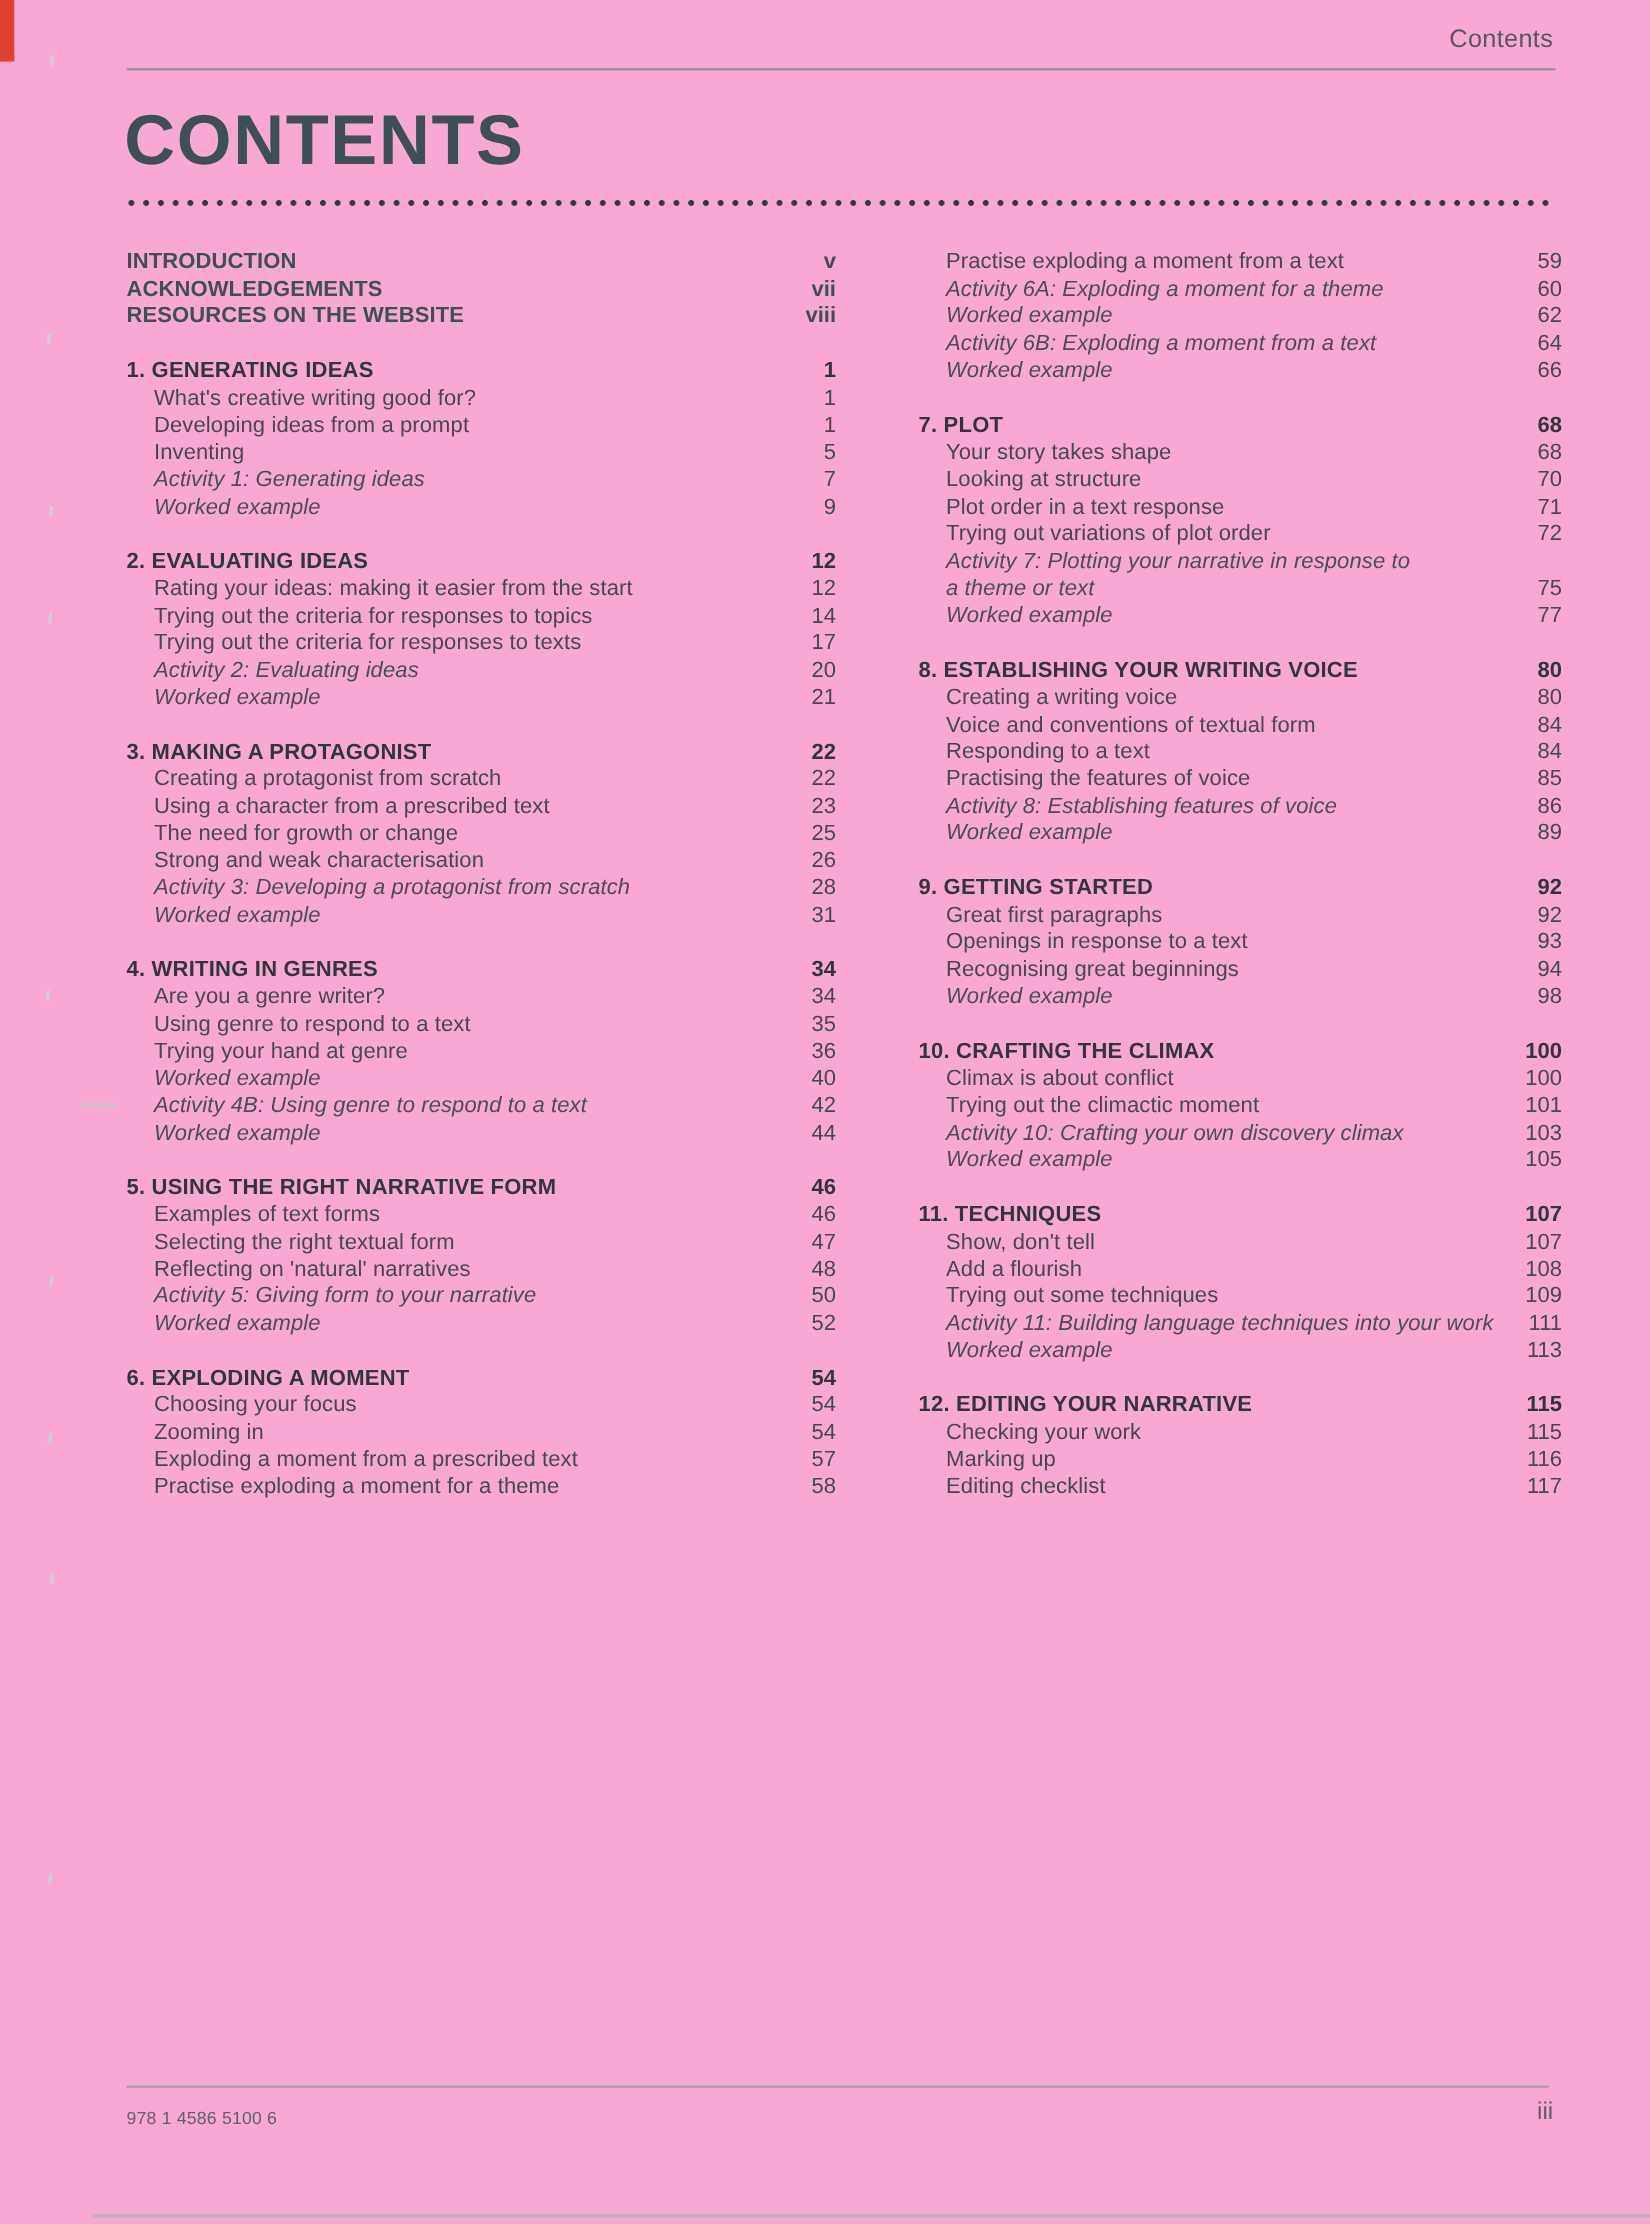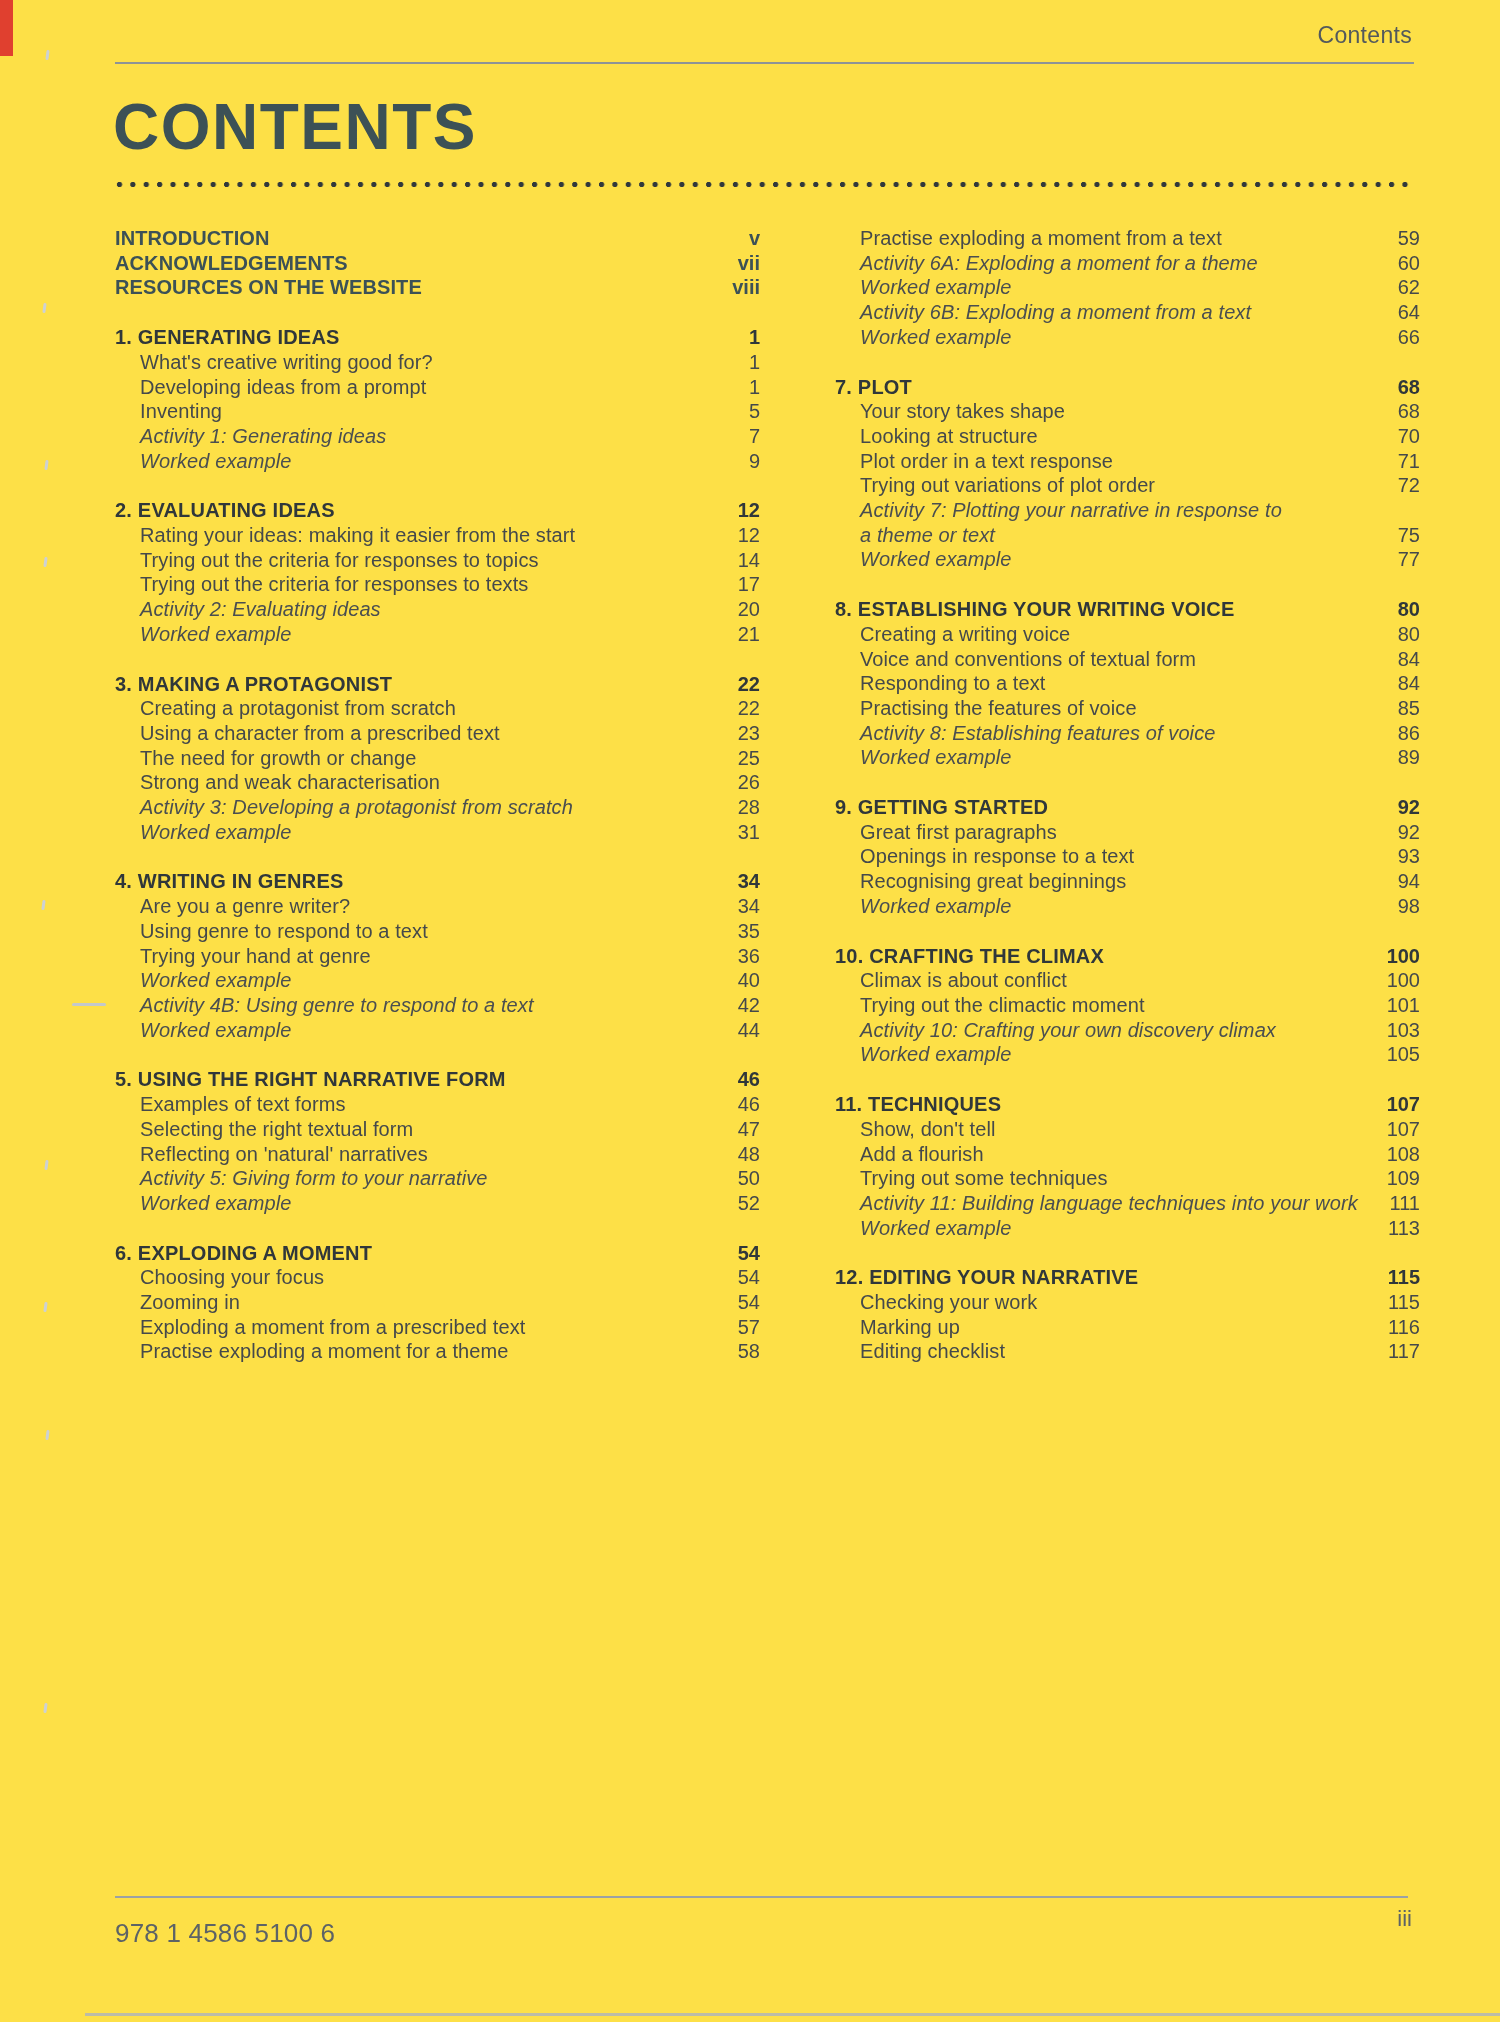--- a/index.html
+++ b/index.html
@@ -6,7 +6,7 @@
   .page{
     position:relative;
     width:1500px;height:2022px;
-    background:#fde047;
+    background:#f9a8d4;
     font-family:"Liberation Sans","DejaVu Sans",sans-serif;
     overflow:hidden;
     margin:0 auto;

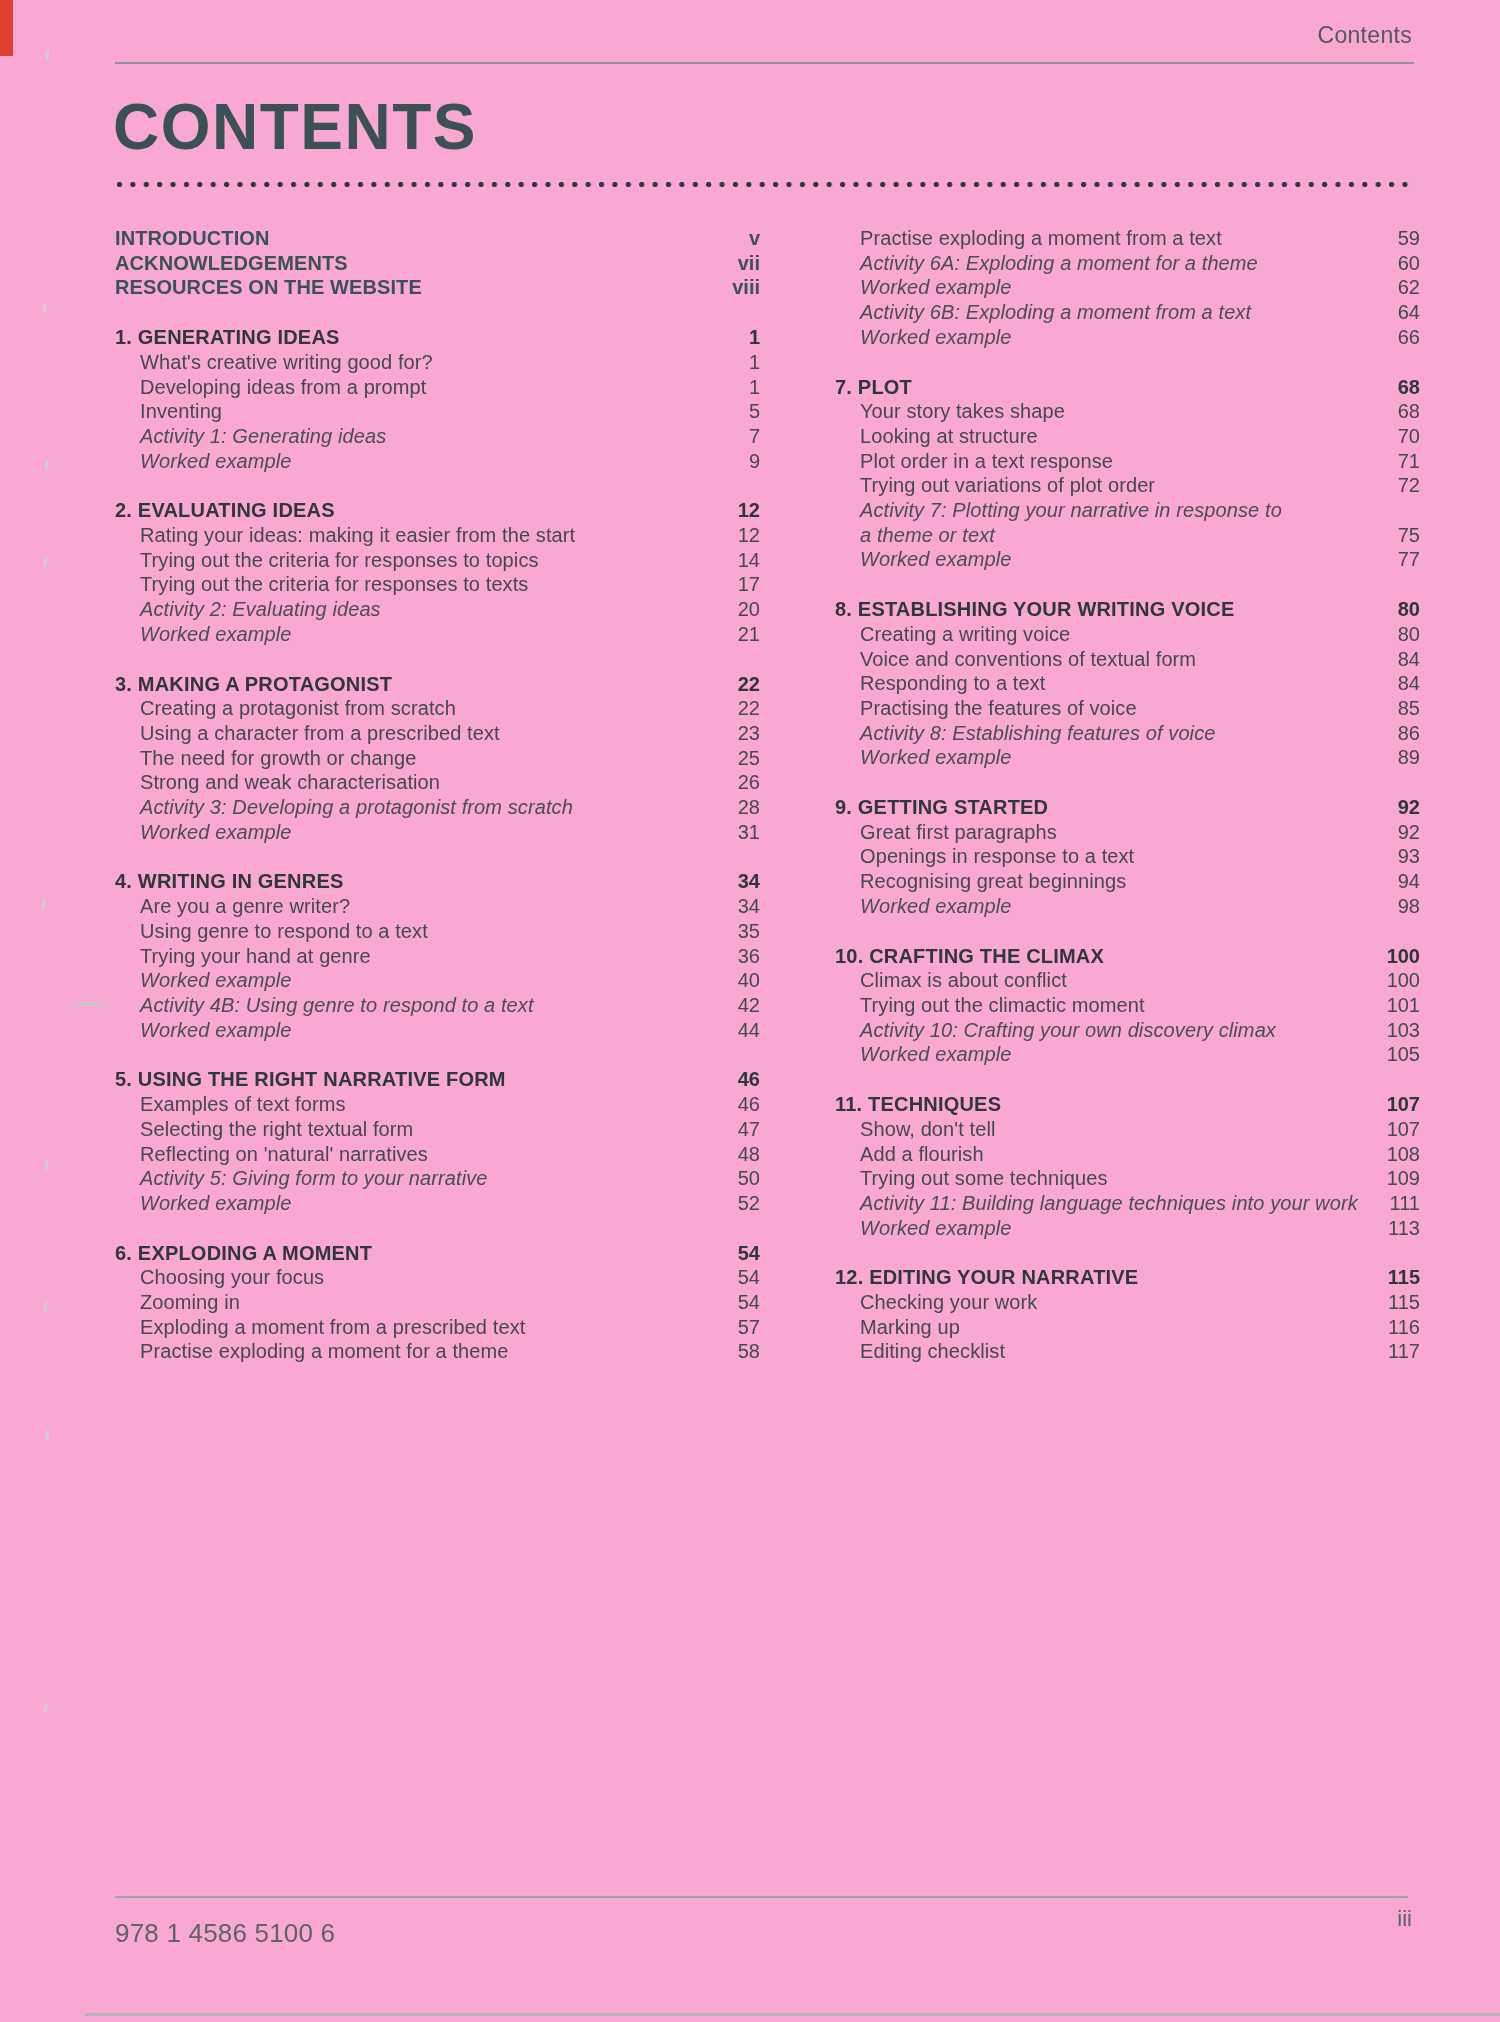--- a/index.html
+++ b/index.html
@@ -58,7 +58,7 @@
   }
   .footer-isbn{
     position:absolute;top:1918px;left:115px;
-    font-size:26px;color:#5d6366;letter-spacing:0.2px;
+    font-size:16px;color:#5d6366;letter-spacing:0.2px;
   }
   .footer-folio{
     position:absolute;top:1906px;right:88px;

